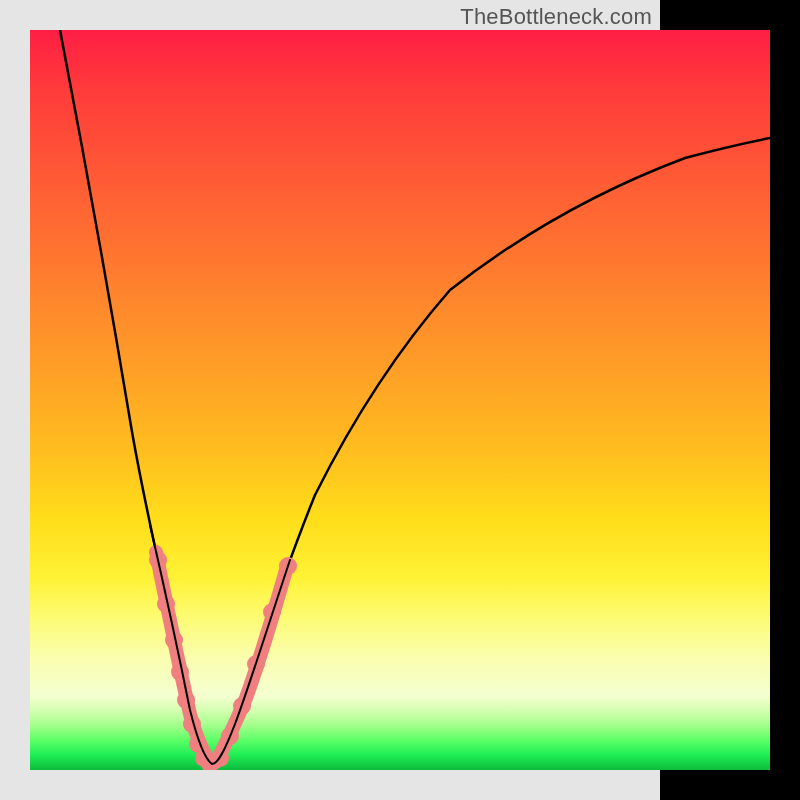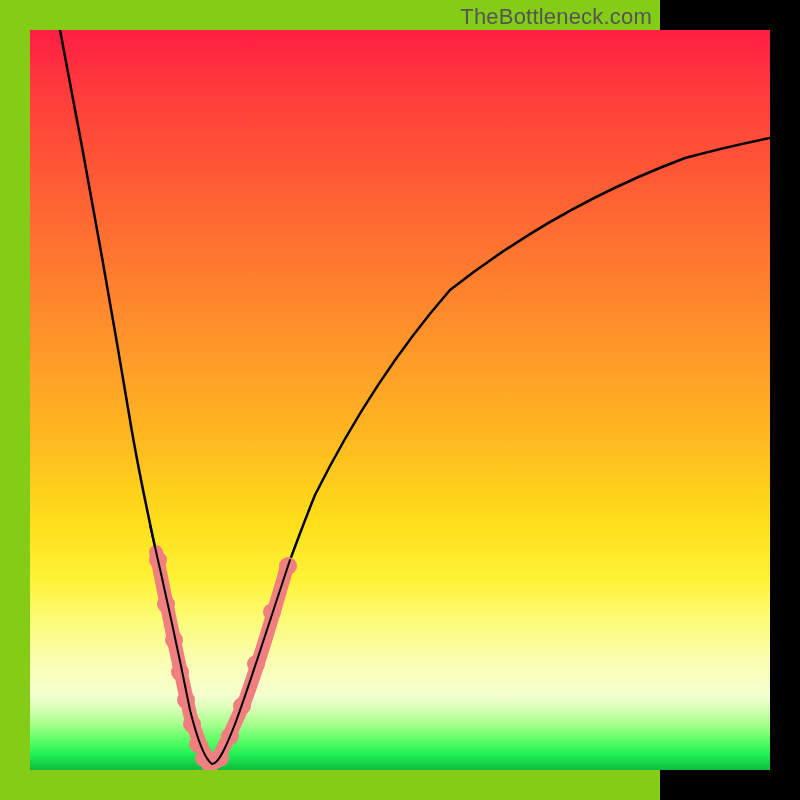--- a/index.html
+++ b/index.html
@@ -15,7 +15,7 @@
     position: relative;
     width: 660px;
     height: 800px;
-    background: #84cc16;
+    background: #e5e5e5;
   }
   .plot {
     position: absolute;

